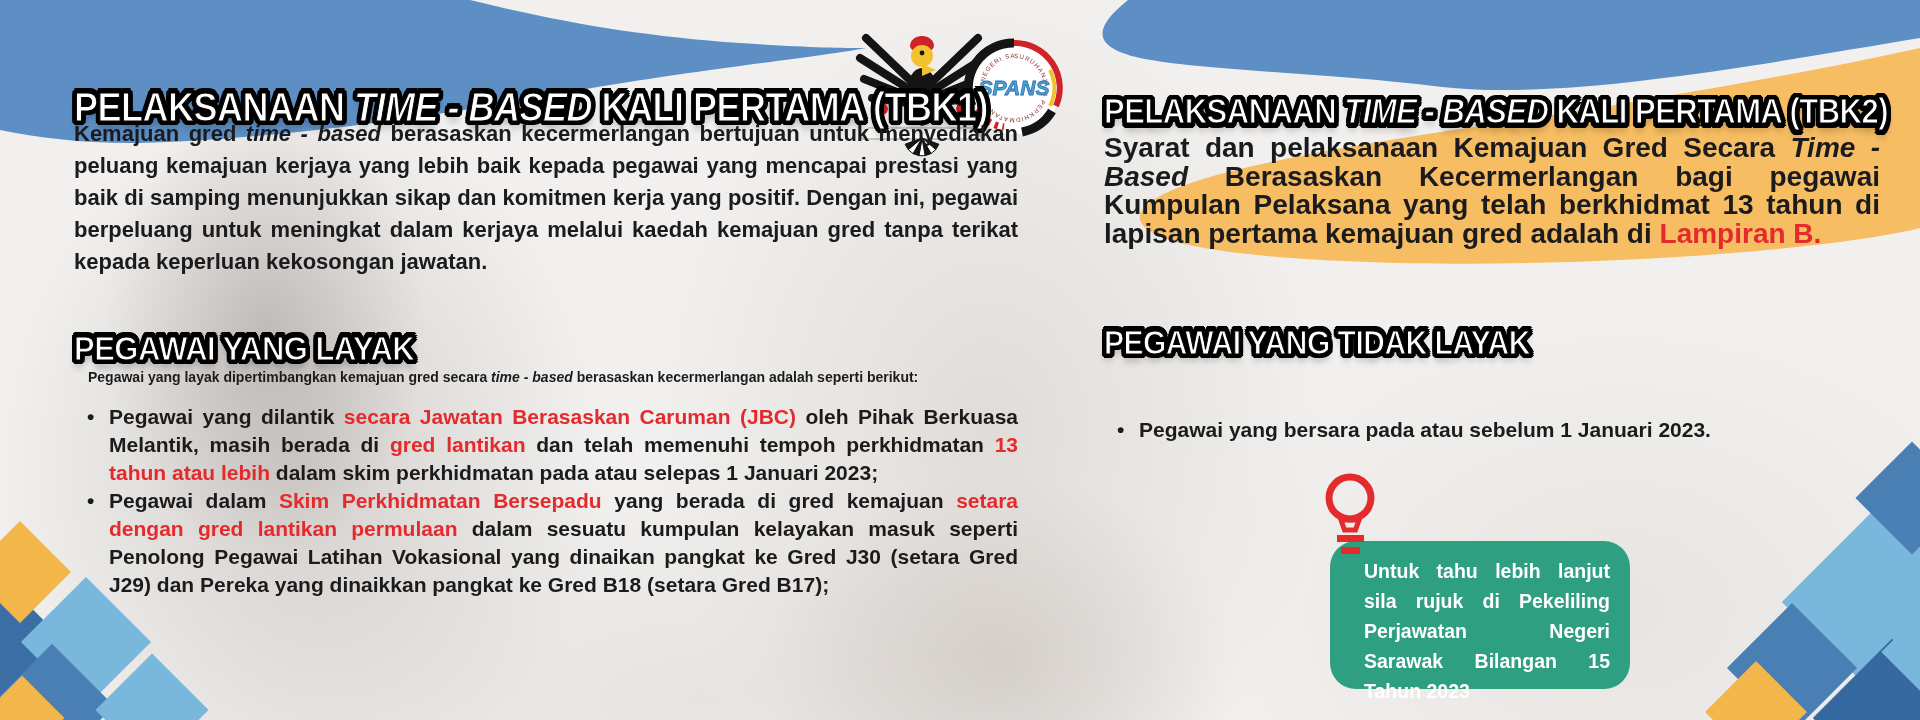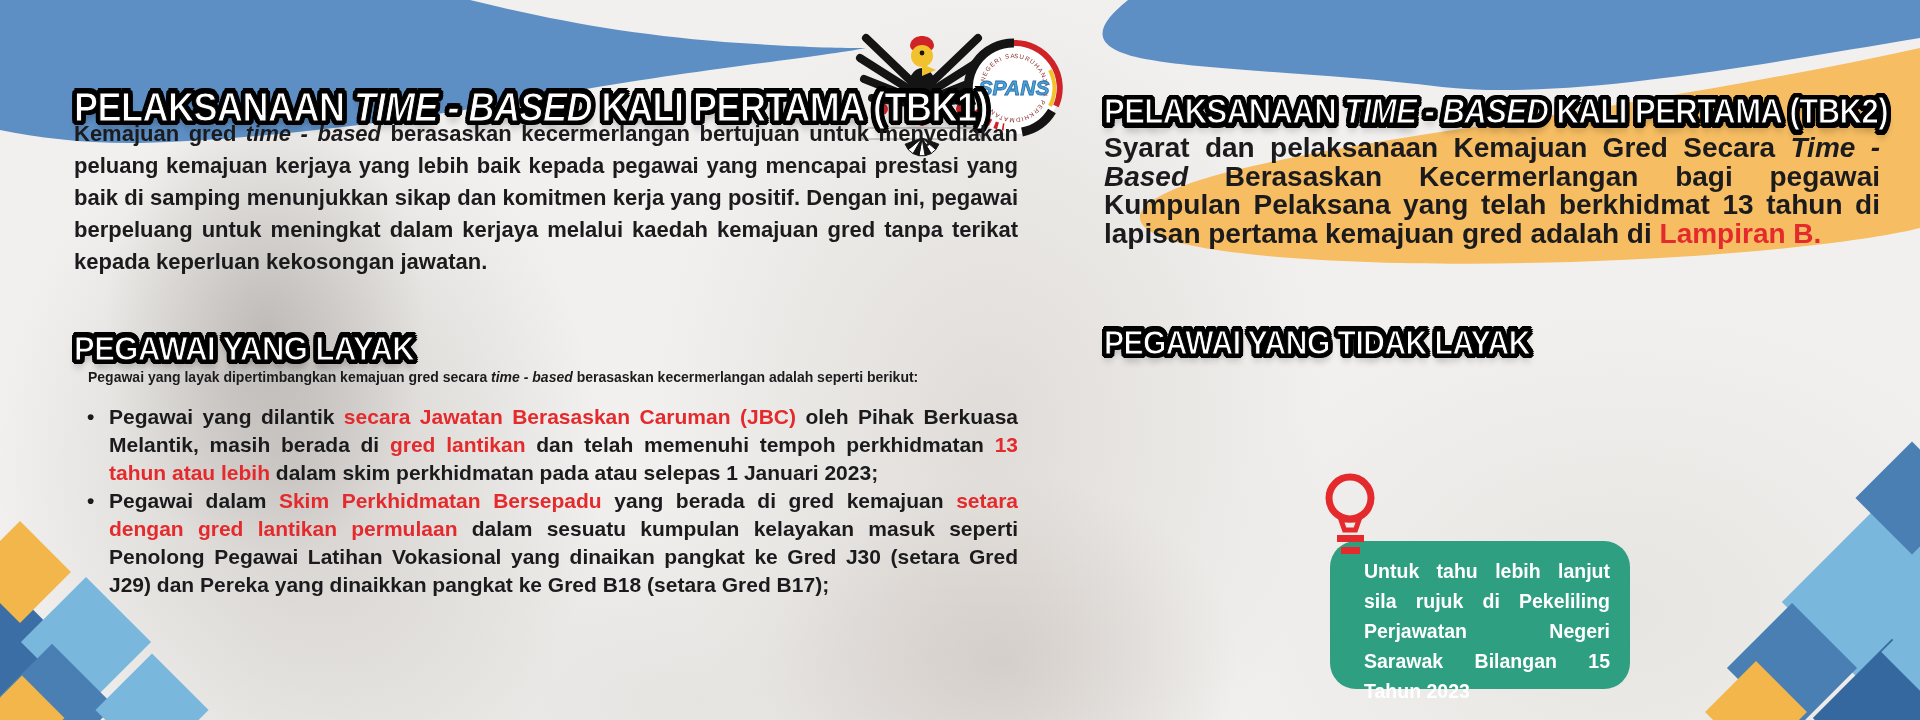--- a/index.html
+++ b/index.html
@@ -166,6 +166,9 @@
 
   <div class="hd hd-sec-r"><span>PEGAWAI YANG TIDAK LAYAK</span></div>
 
+  <div class="txt bullets-r">
+    <div class="bullet"><span>Pegawai yang bersara pada atau sebelum 1 Januari 2023.</span></div>
+  </div>
 
   <div class="tip-box">Untuk tahu lebih lanjut sila rujuk di Pekeliling Perjawatan Negeri Sarawak Bilangan 15 Tahun 2023</div>
   <svg class="bulb" width="60" height="86" viewBox="0 0 60 86">

